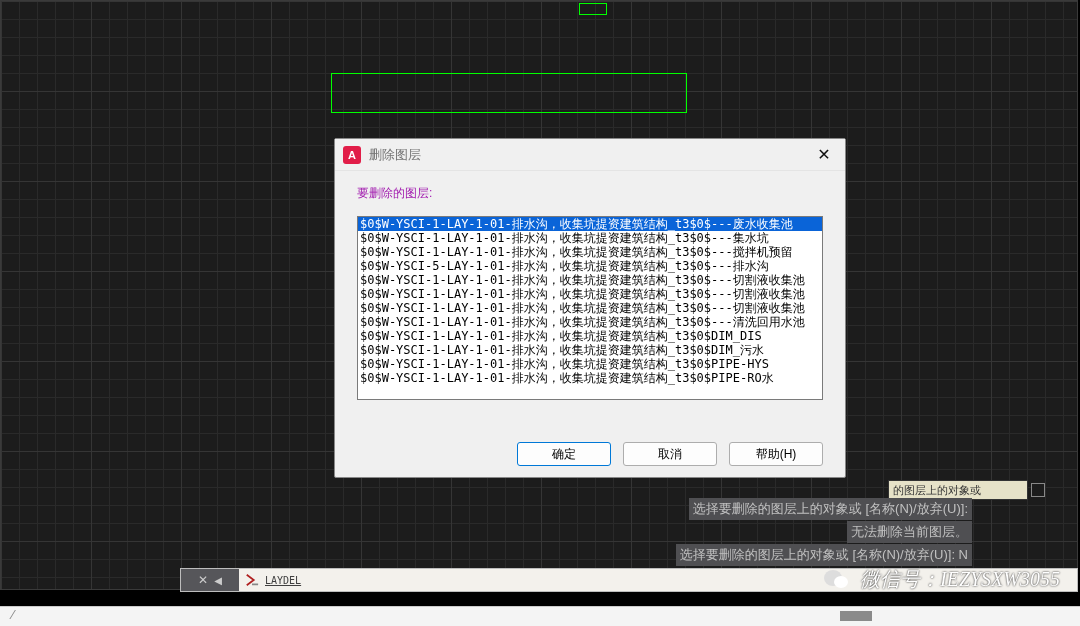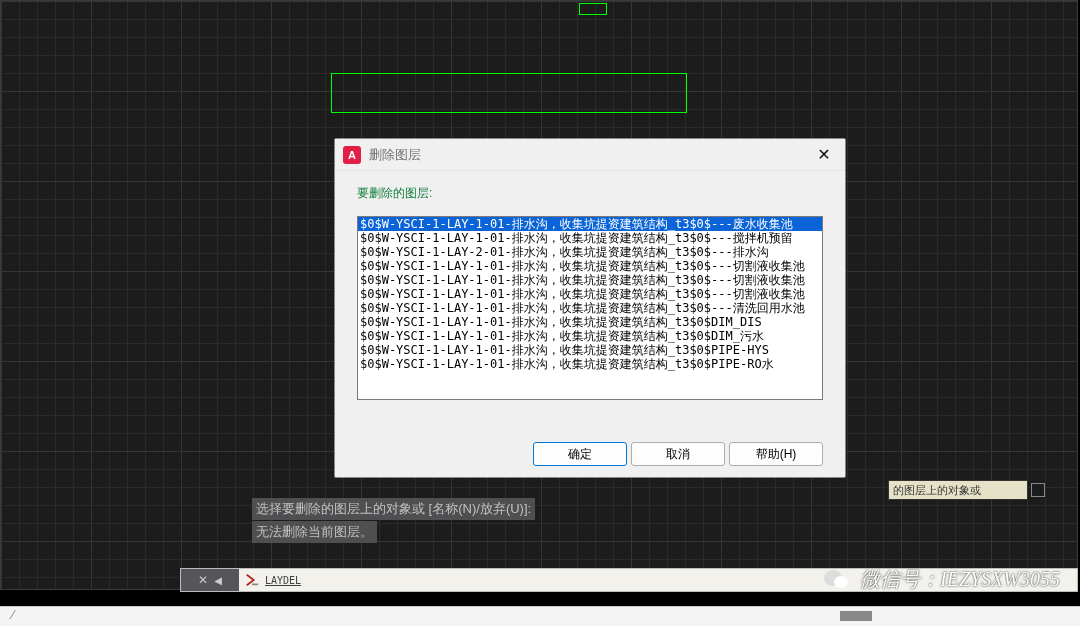--- a/index.html
+++ b/index.html
@@ -80,7 +80,7 @@
   }
   .prompt{
     font-size:12px;
-    color:#15803d;
+    color:#a21caf;
     margin-bottom:14px;
   }
   .listbox{

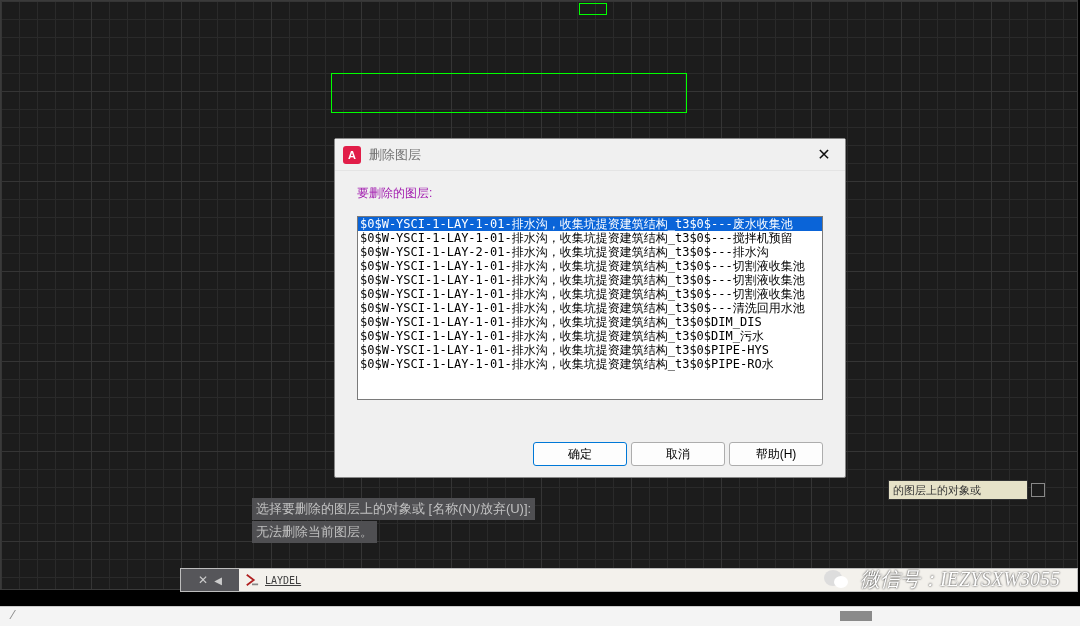--- a/index.html
+++ b/index.html
@@ -262,6 +262,7 @@
     <div class="prompt">要删除的图层:</div>
     <div class="listbox" id="listbox">
         <div class="item sel">$0$W-YSCI-1-LAY-1-01-排水沟，收集坑提资建筑结构_t3$0$---废水收集池</div>
+        <div class="item">$0$W-YSCI-1-LAY-1-01-排水沟，收集坑提资建筑结构_t3$0$---集水坑</div>
         <div class="item">$0$W-YSCI-1-LAY-1-01-排水沟，收集坑提资建筑结构_t3$0$---搅拌机预留</div>
         <div class="item">$0$W-YSCI-1-LAY-2-01-排水沟，收集坑提资建筑结构_t3$0$---排水沟</div>
         <div class="item">$0$W-YSCI-1-LAY-1-01-排水沟，收集坑提资建筑结构_t3$0$---切割液收集池</div>

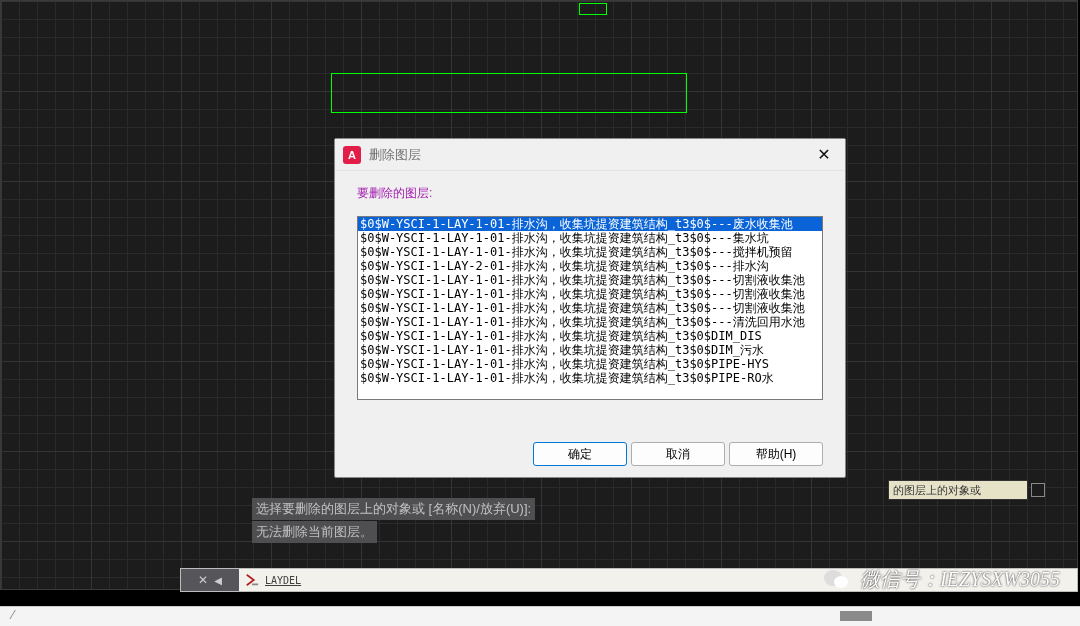--- a/index.html
+++ b/index.html
@@ -264,7 +264,7 @@
         <div class="item sel">$0$W-YSCI-1-LAY-1-01-排水沟，收集坑提资建筑结构_t3$0$---废水收集池</div>
         <div class="item">$0$W-YSCI-1-LAY-1-01-排水沟，收集坑提资建筑结构_t3$0$---集水坑</div>
         <div class="item">$0$W-YSCI-1-LAY-1-01-排水沟，收集坑提资建筑结构_t3$0$---搅拌机预留</div>
-        <div class="item">$0$W-YSCI-1-LAY-2-01-排水沟，收集坑提资建筑结构_t3$0$---排水沟</div>
+        <div class="item">$0$W-YSCI-5-LAY-1-01-排水沟，收集坑提资建筑结构_t3$0$---排水沟</div>
         <div class="item">$0$W-YSCI-1-LAY-1-01-排水沟，收集坑提资建筑结构_t3$0$---切割液收集池</div>
         <div class="item">$0$W-YSCI-1-LAY-1-01-排水沟，收集坑提资建筑结构_t3$0$---切割液收集池</div>
         <div class="item">$0$W-YSCI-1-LAY-1-01-排水沟，收集坑提资建筑结构_t3$0$---切割液收集池</div>

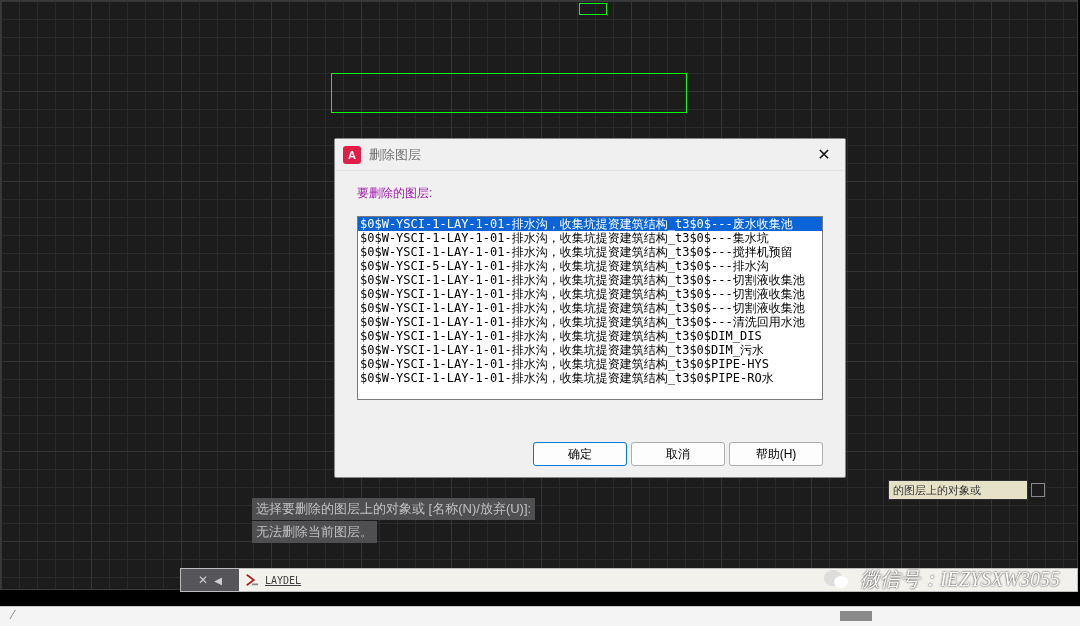--- a/index.html
+++ b/index.html
@@ -110,7 +110,7 @@
     justify-content:flex-end;
     align-items:center;
     padding:0 22px;
-    gap:4px;
+    gap:12px;
     margin-left:36px;
   }
   .btn{

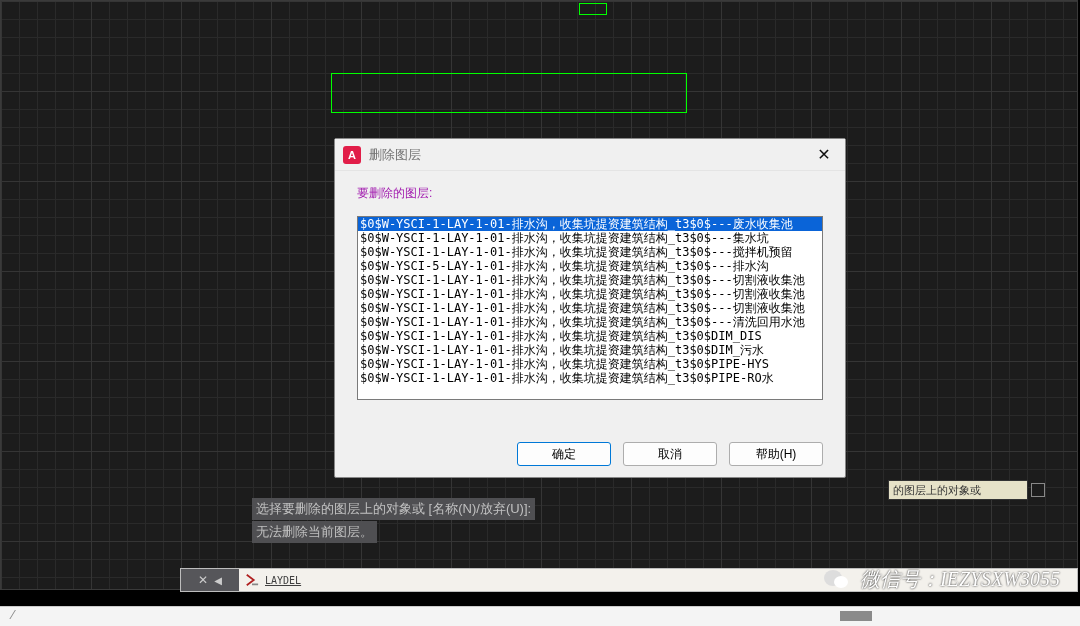--- a/index.html
+++ b/index.html
@@ -154,6 +154,7 @@
     font-size:13px;
     color:#c0c0c0;
     line-height:22px;
+    text-align:right;
   }
   .cmd-history .ln{
     background:#4f4f52;

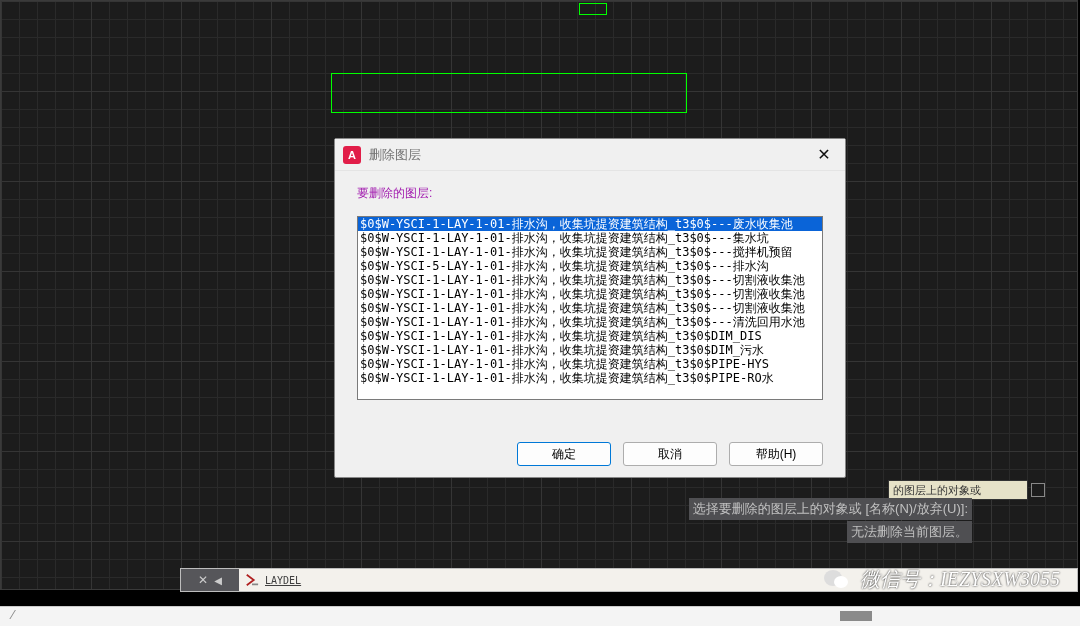--- a/index.html
+++ b/index.html
@@ -288,6 +288,7 @@
 <div class="cmd-history">
   <span class="ln">选择要删除的图层上的对象或 [名称(N)/放弃(U)]:</span><br>
   <span class="ln">无法删除当前图层。</span><br>
+  <span class="ln">选择要删除的图层上的对象或 [名称(N)/放弃(U)]: N</span>
 </div>
 
 <div class="cmd-bar">

